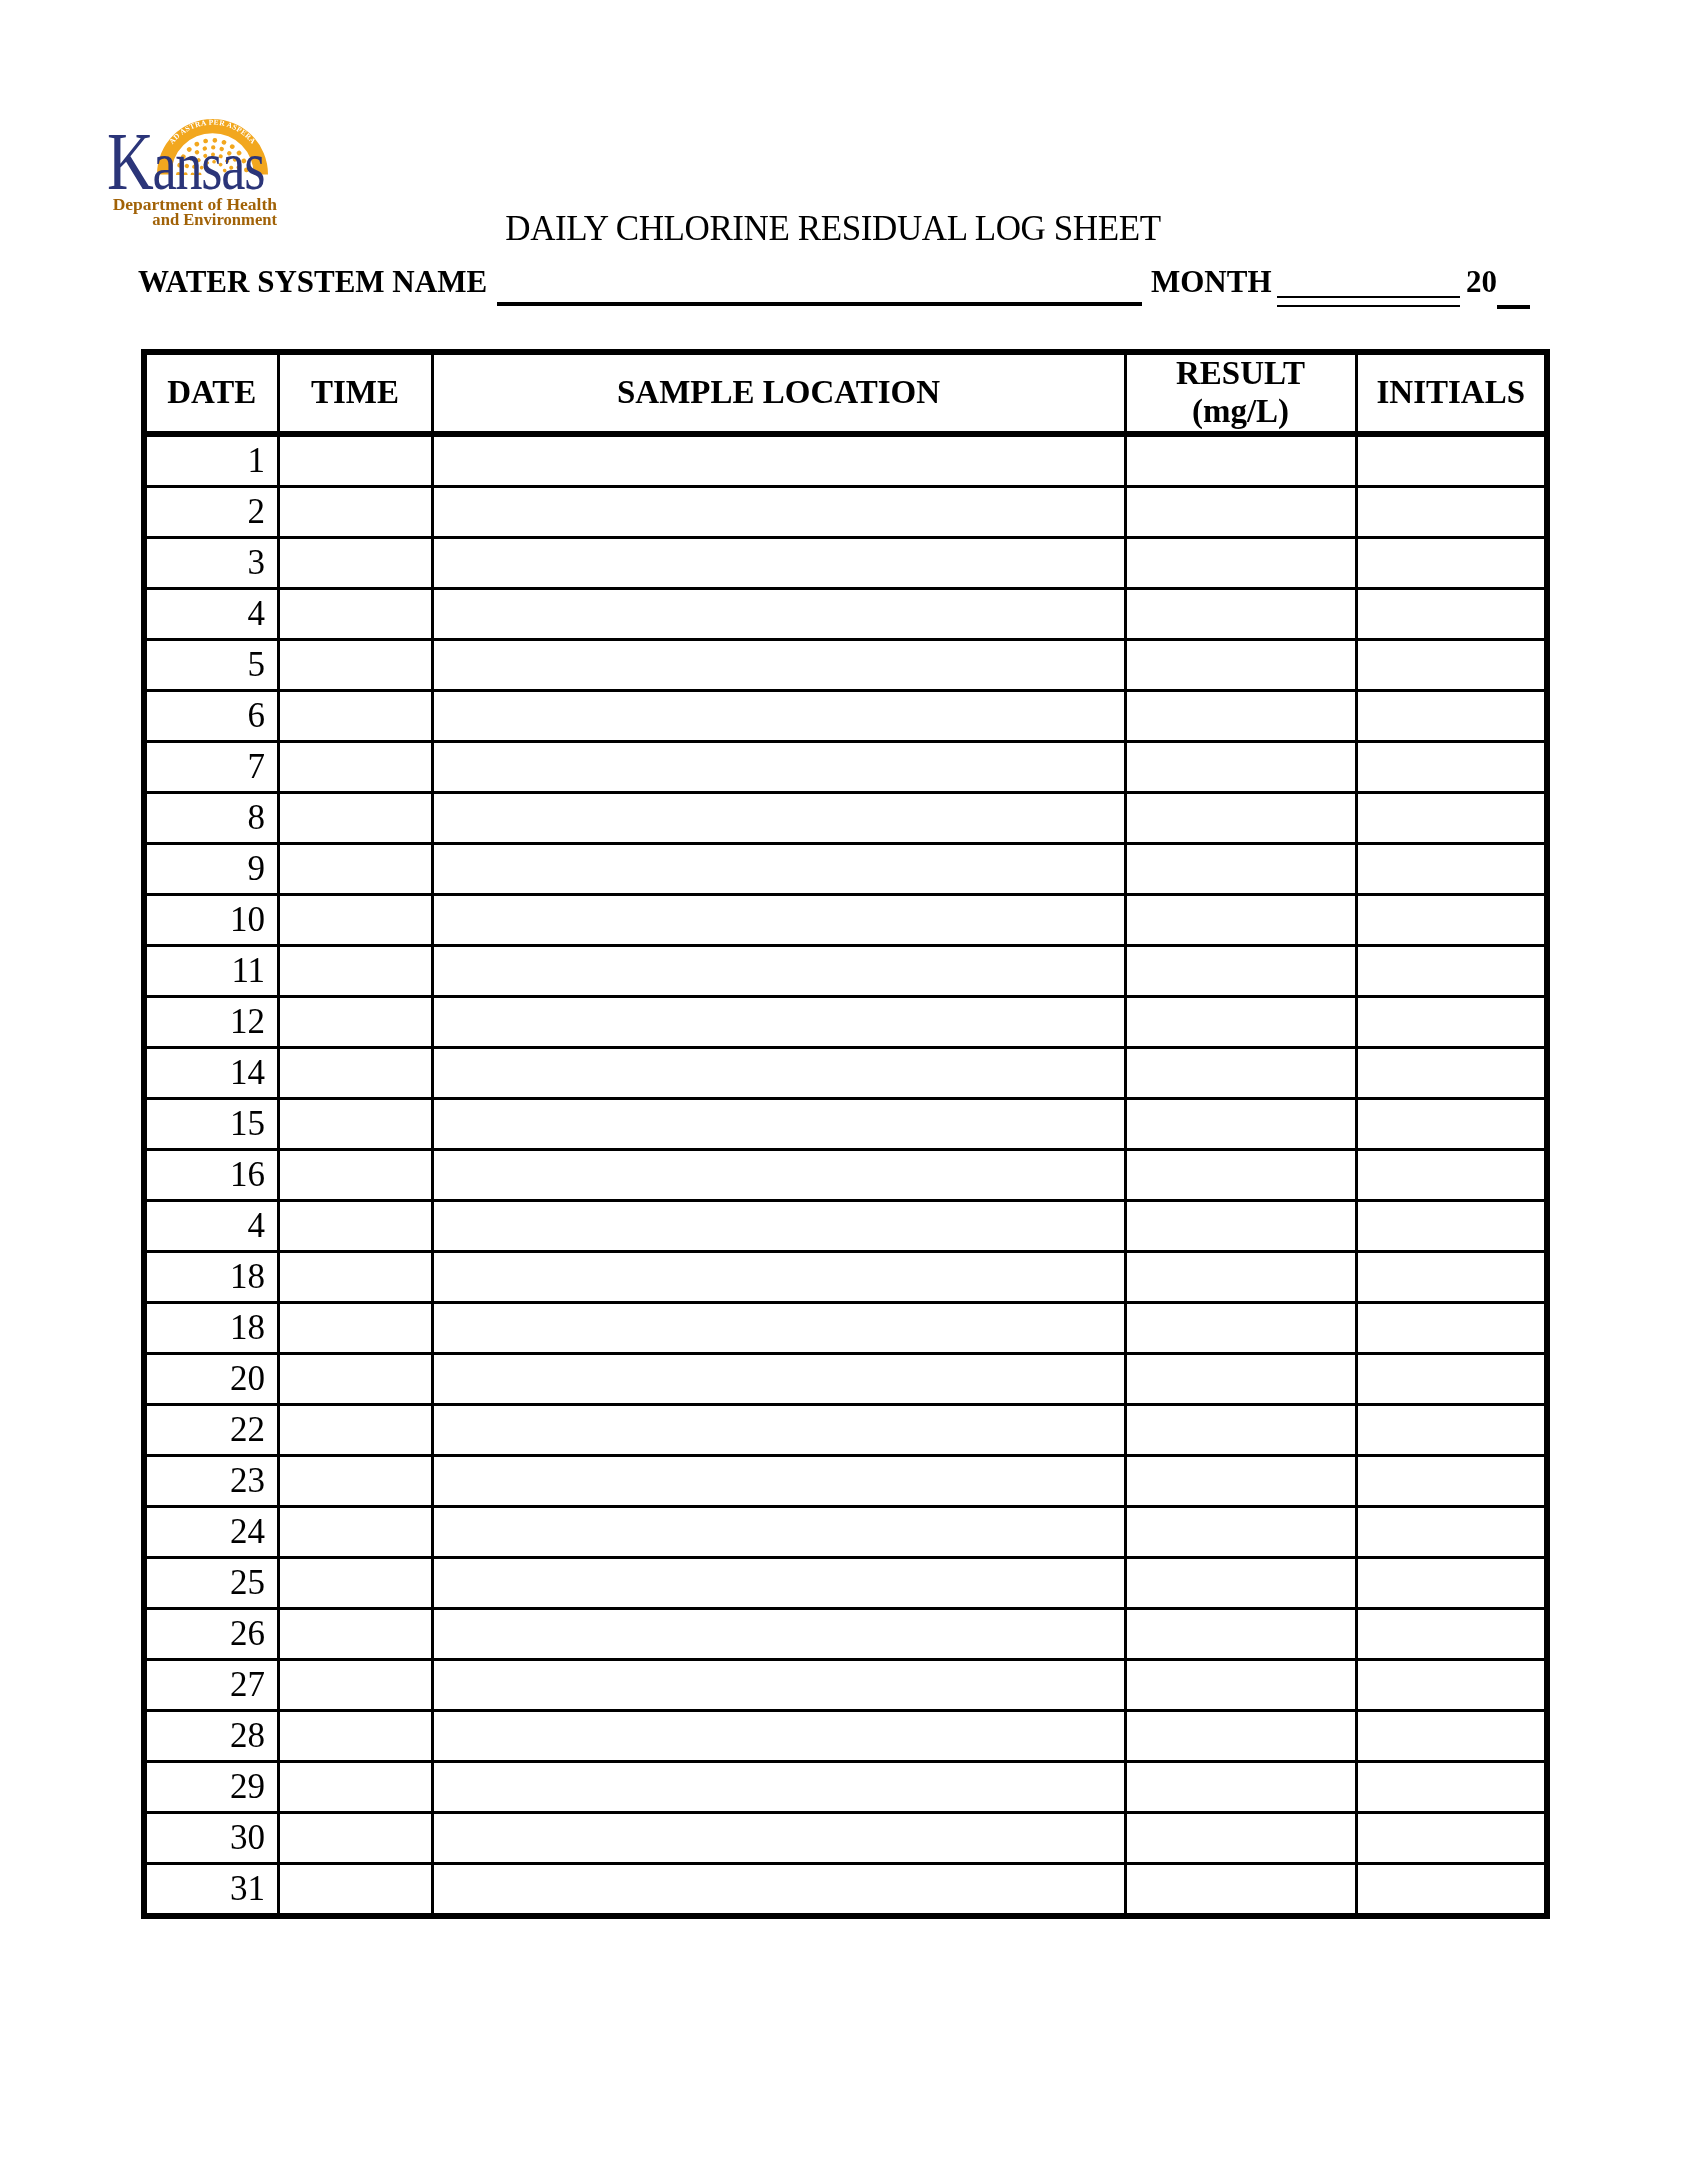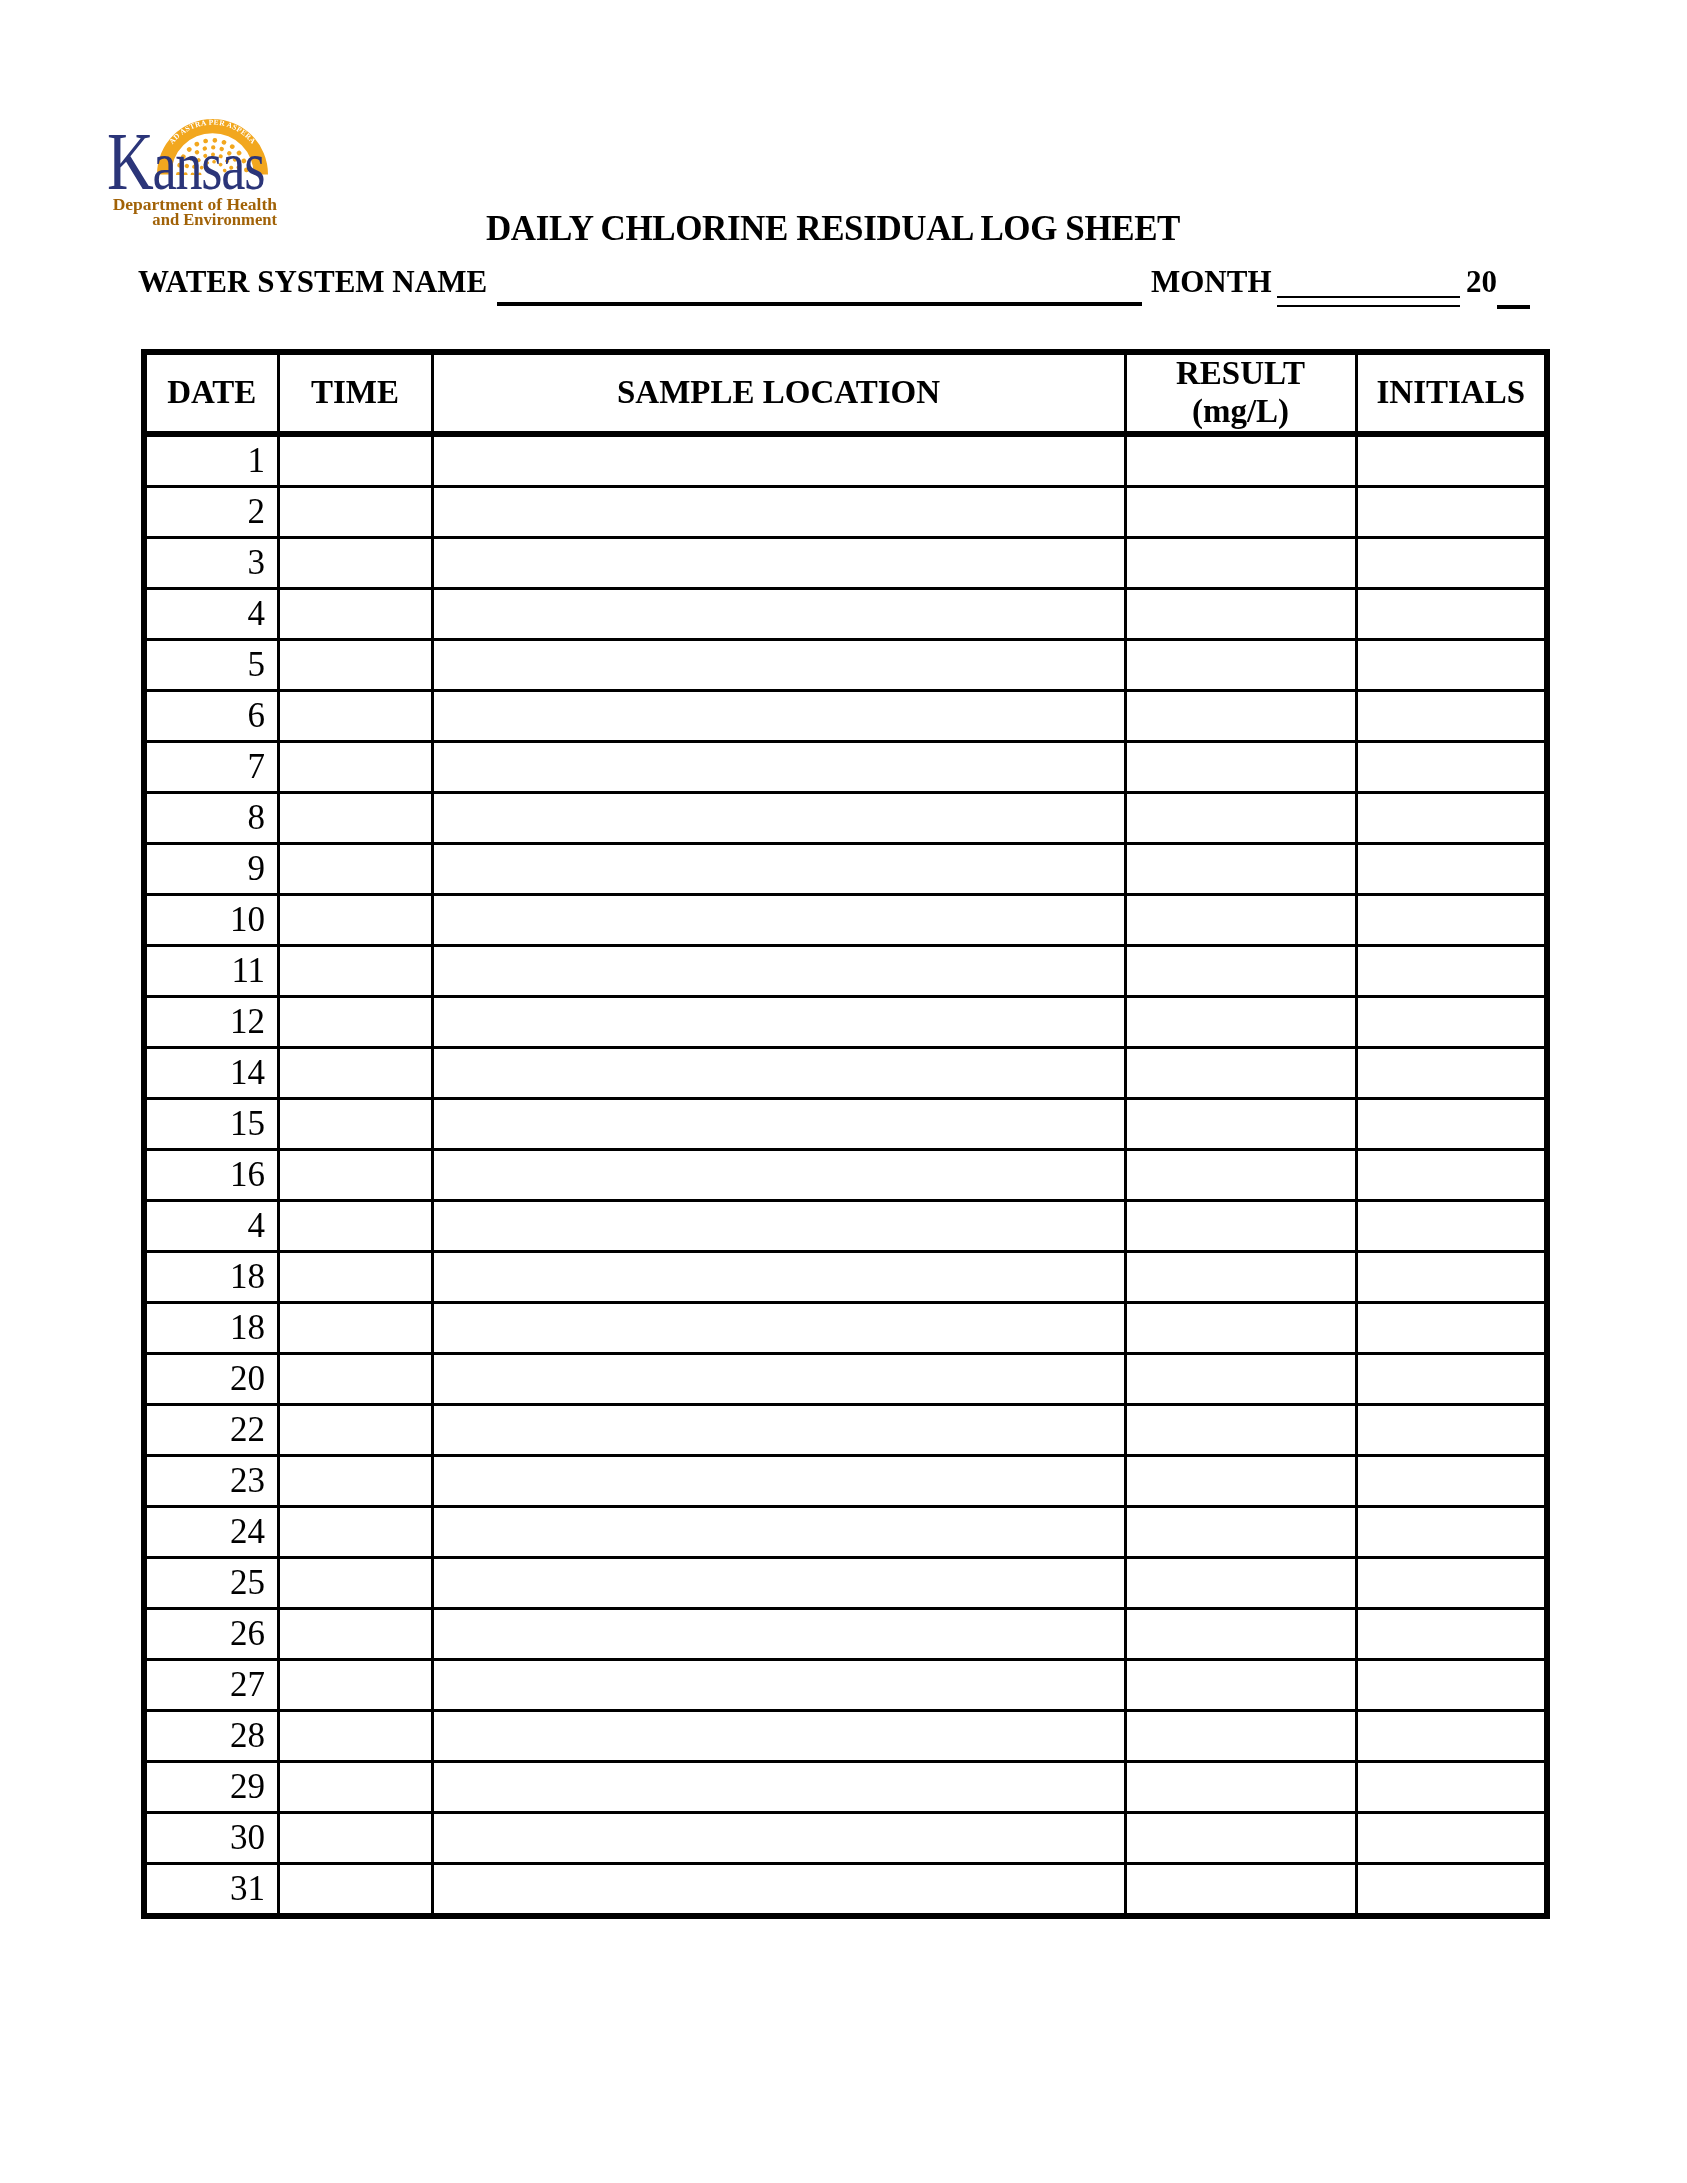--- a/index.html
+++ b/index.html
@@ -68,7 +68,7 @@
     width: 1666px;
     text-align: center;
     font-size: 35px;
-    font-weight: bold;
+    font-weight: normal;
     letter-spacing: -0.4px;
     line-height: 1;
   }

